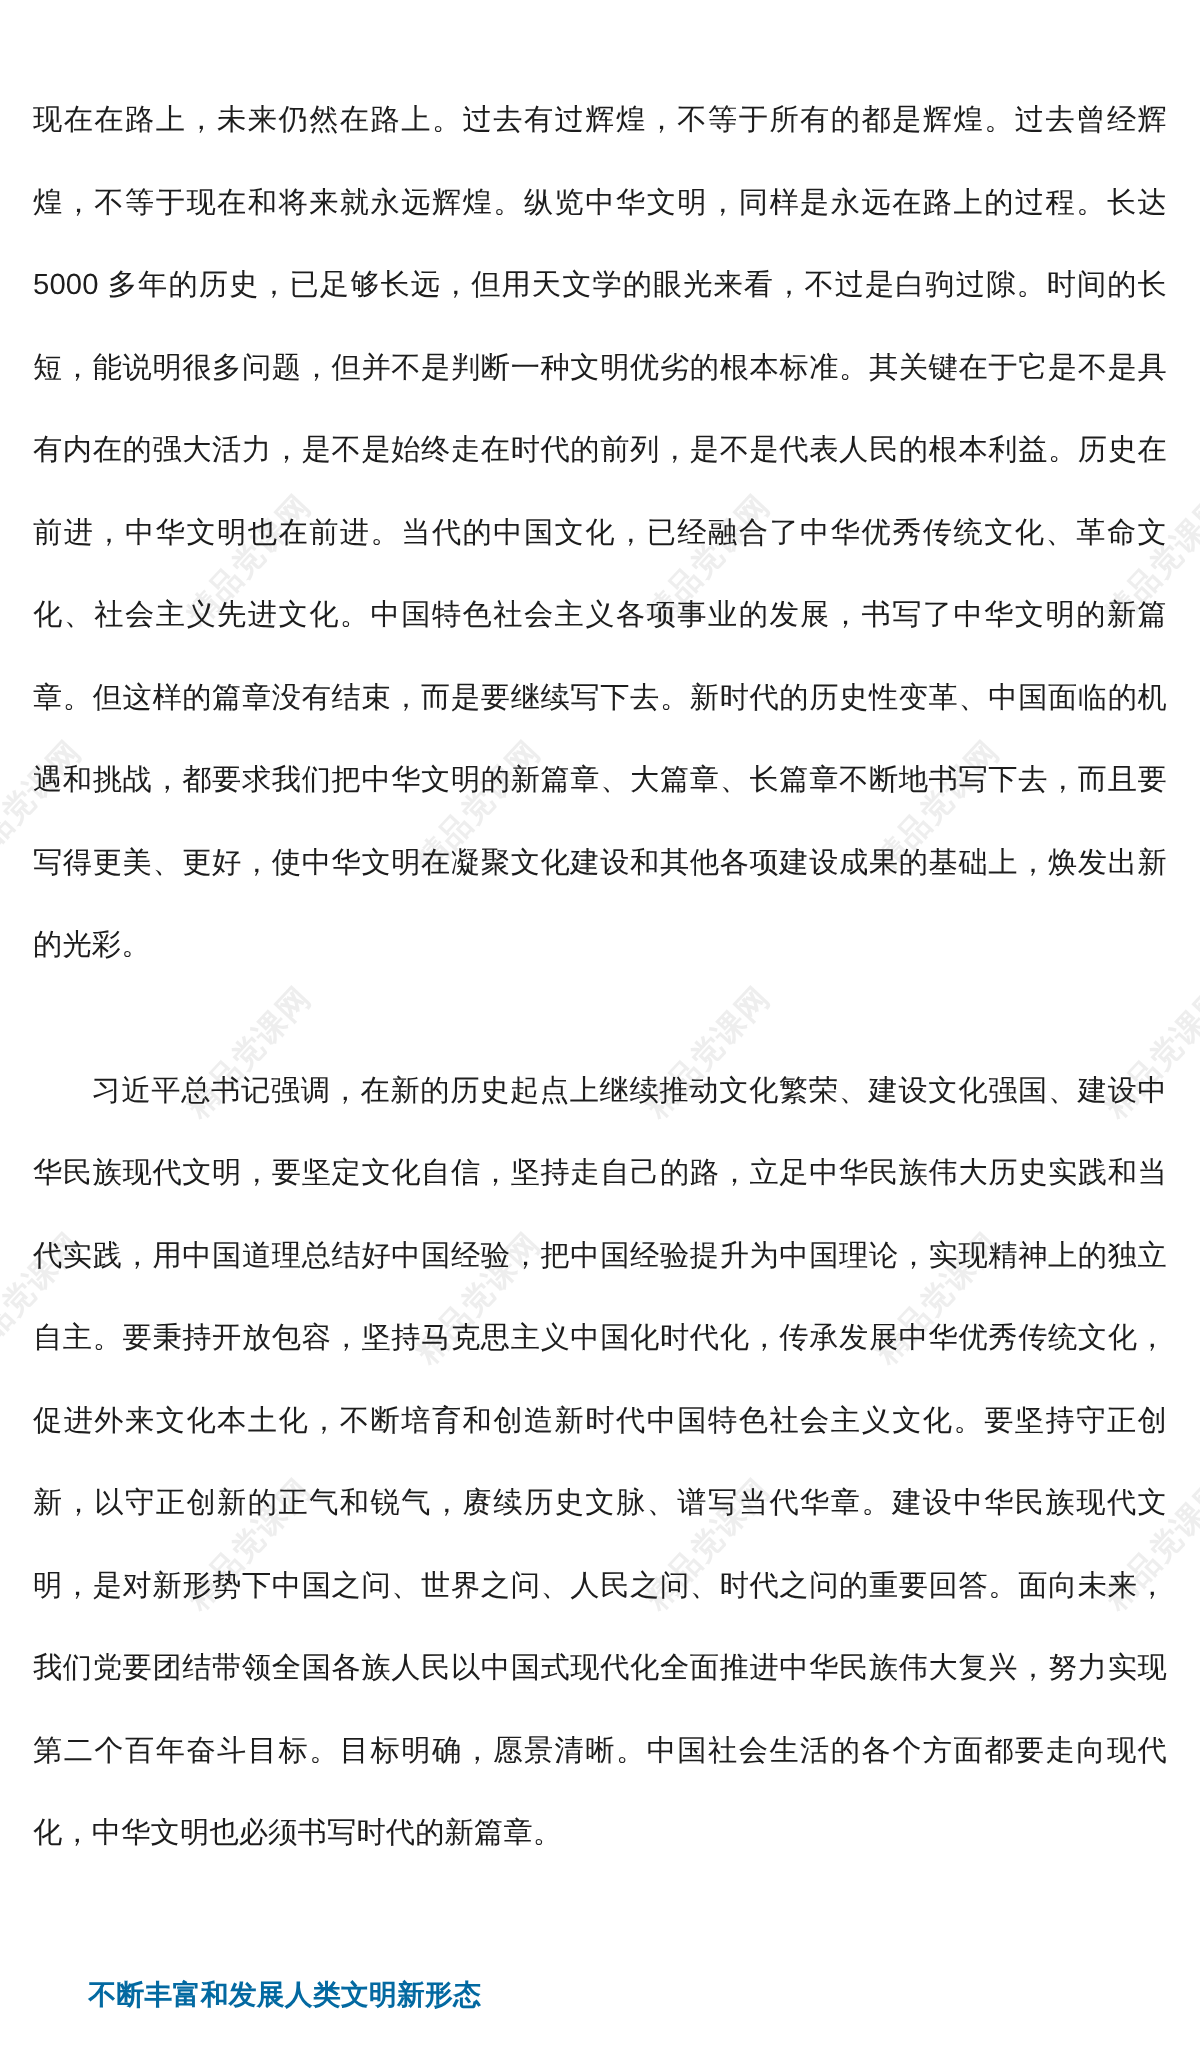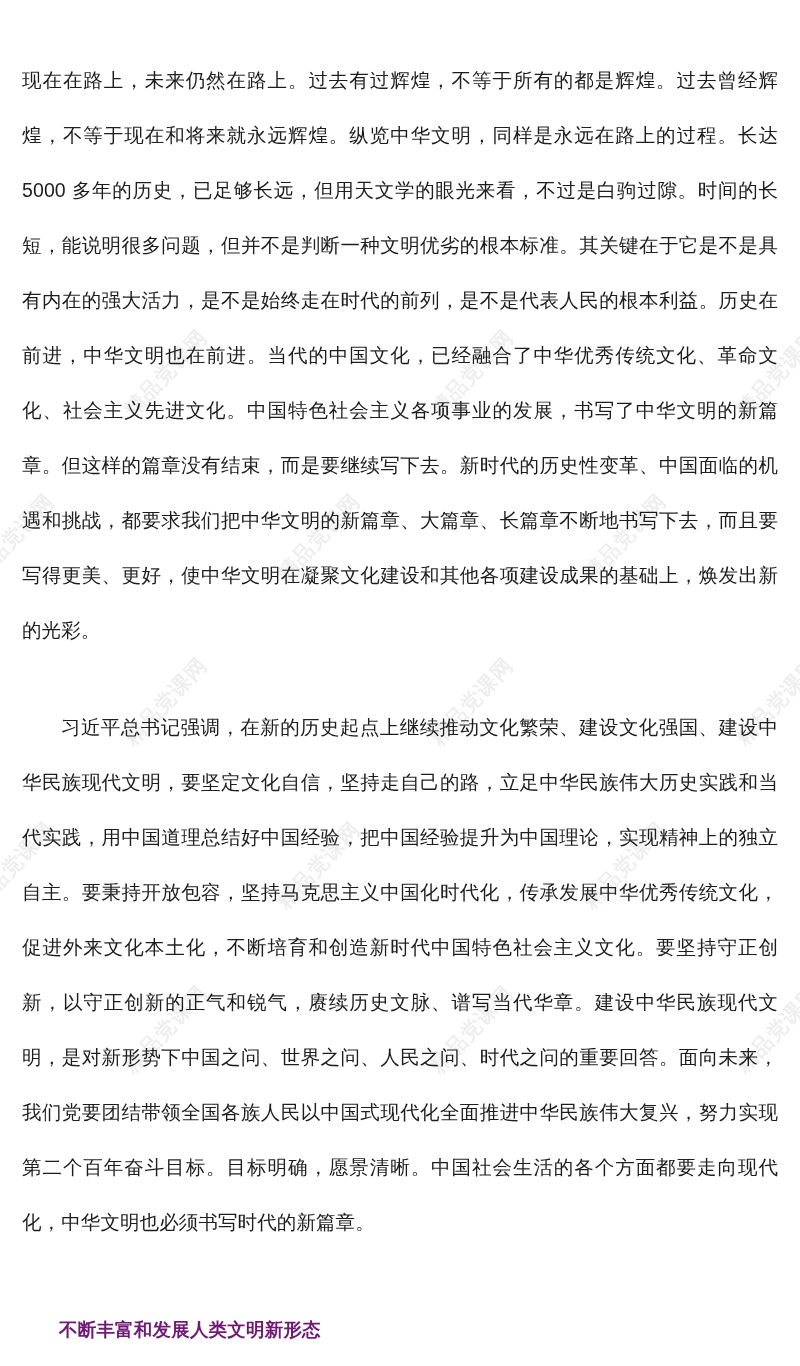--- a/index.html
+++ b/index.html
@@ -75,7 +75,7 @@
     font-size: 18.5px;
     line-height: 55px;
     font-weight: 700;
-    color: #701a75;
+    color: #0369a1;
     letter-spacing: 0.2px;
     text-indent: 2em;
   }

